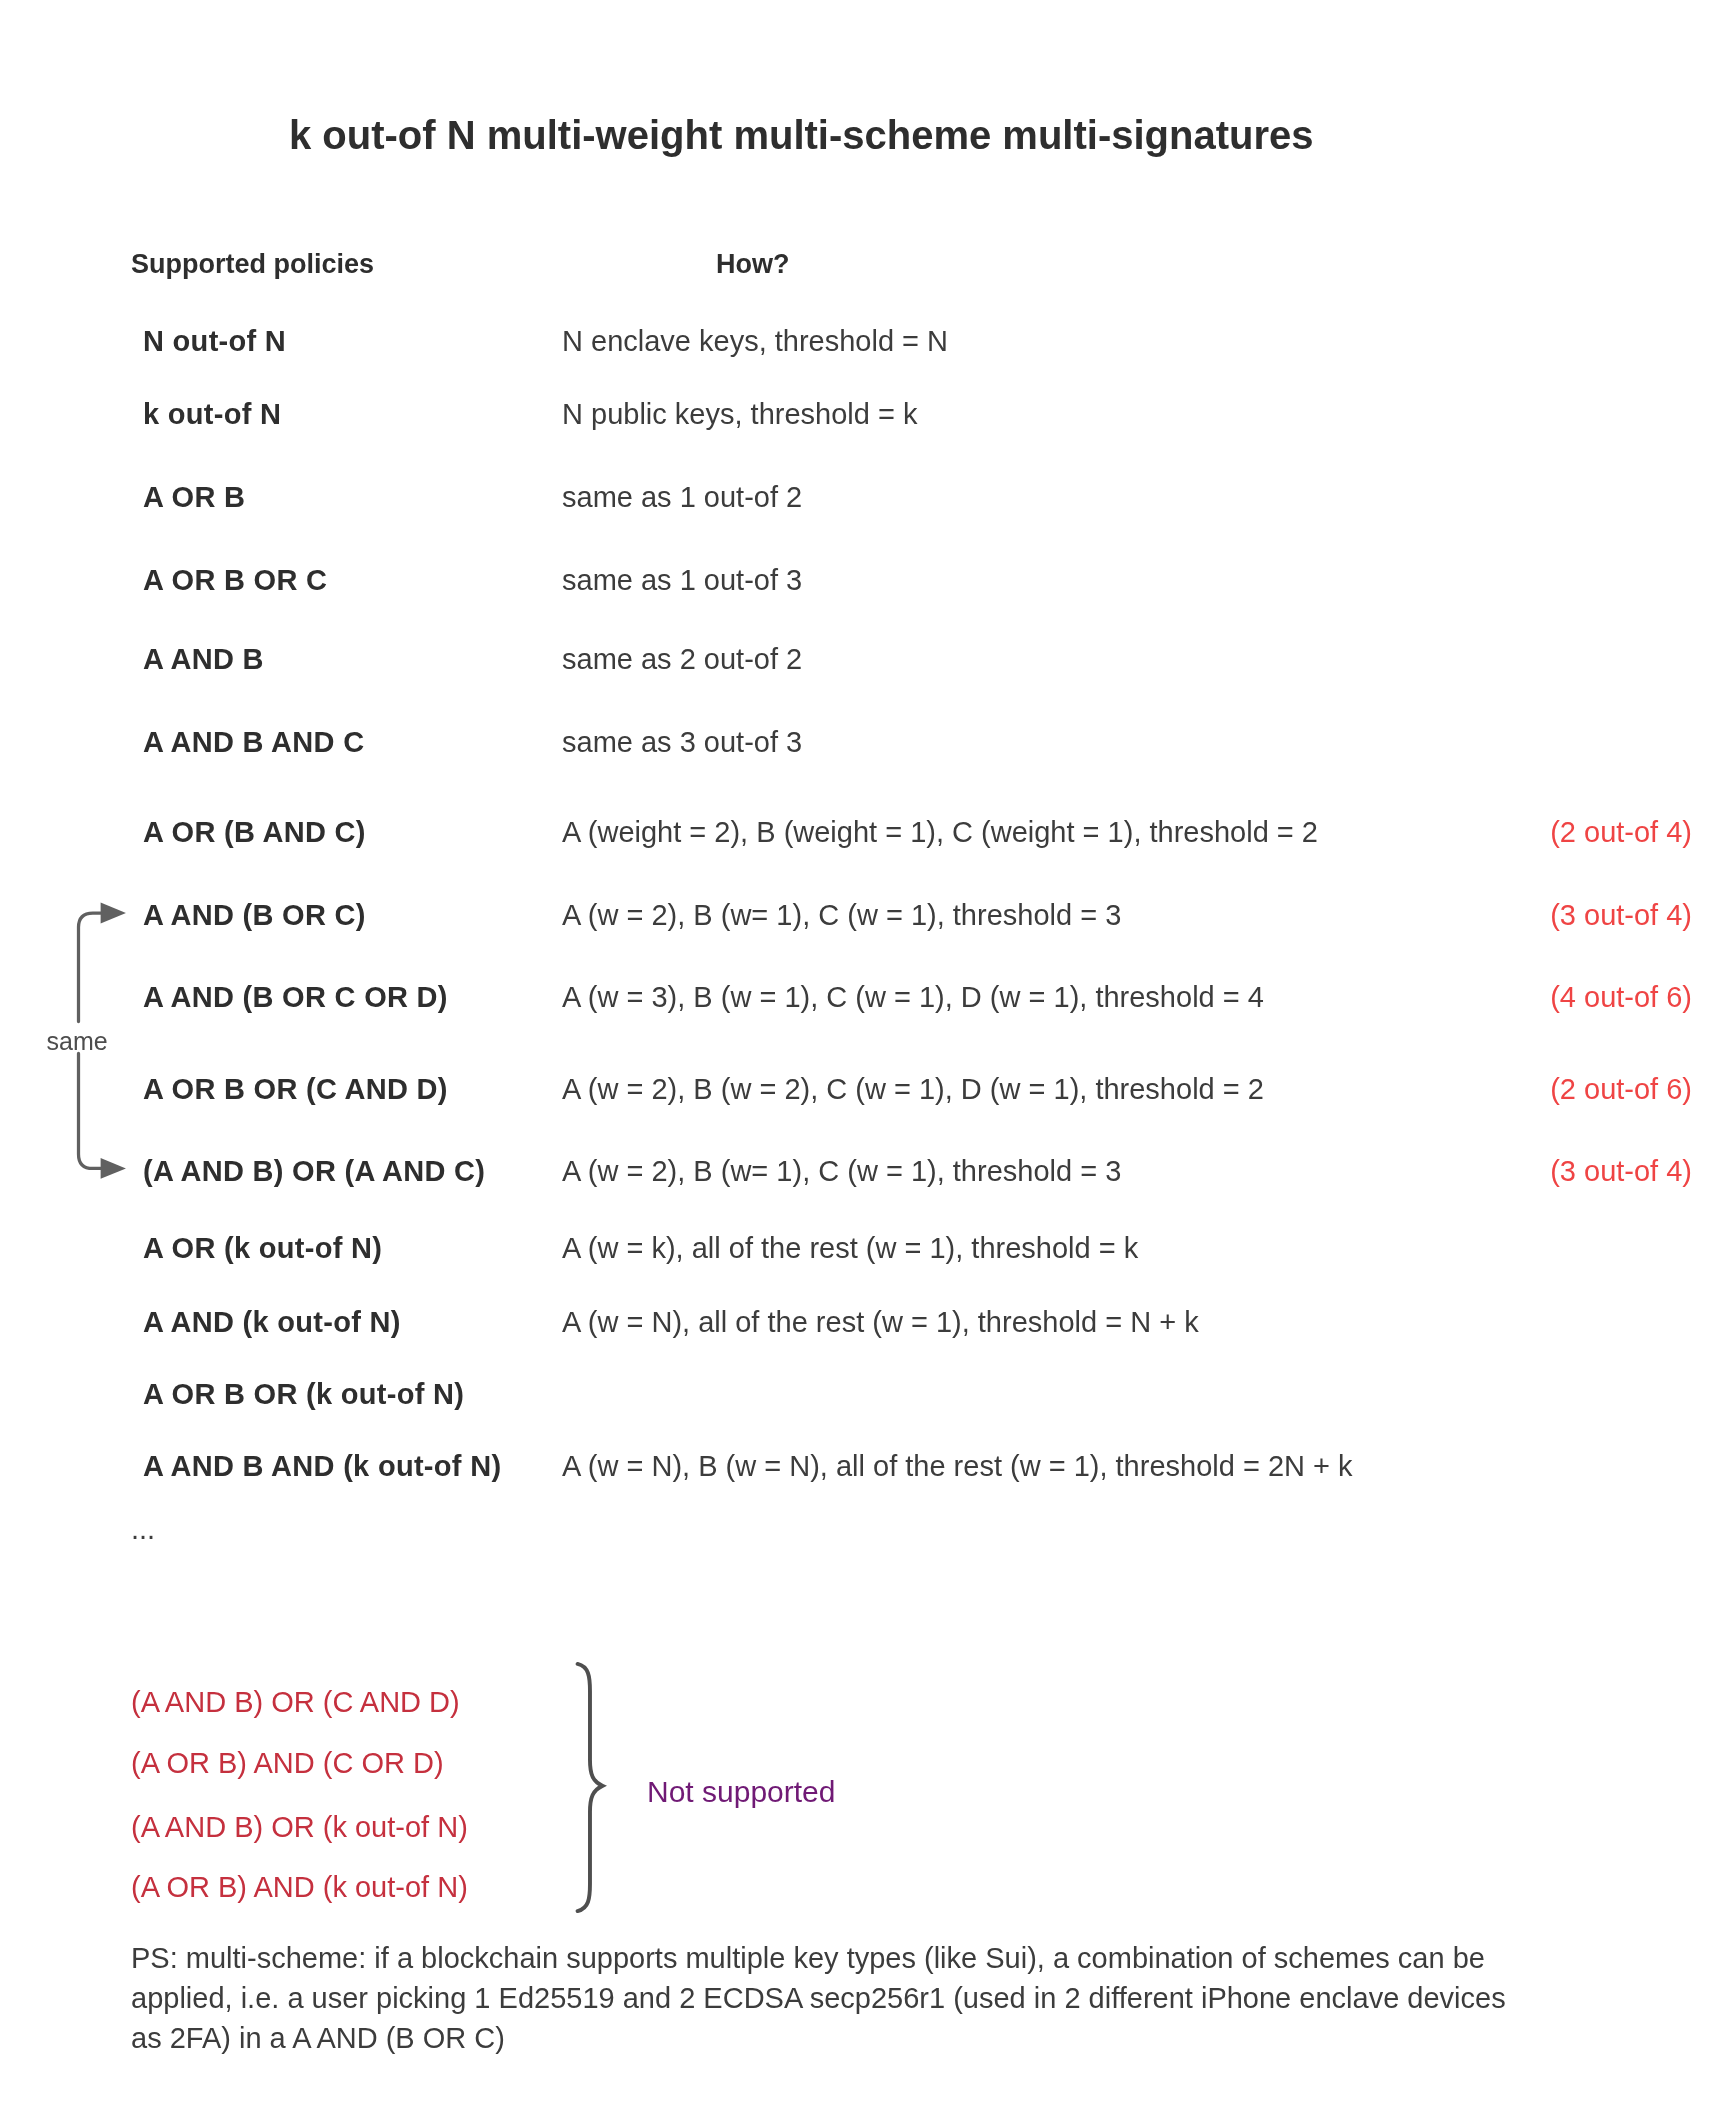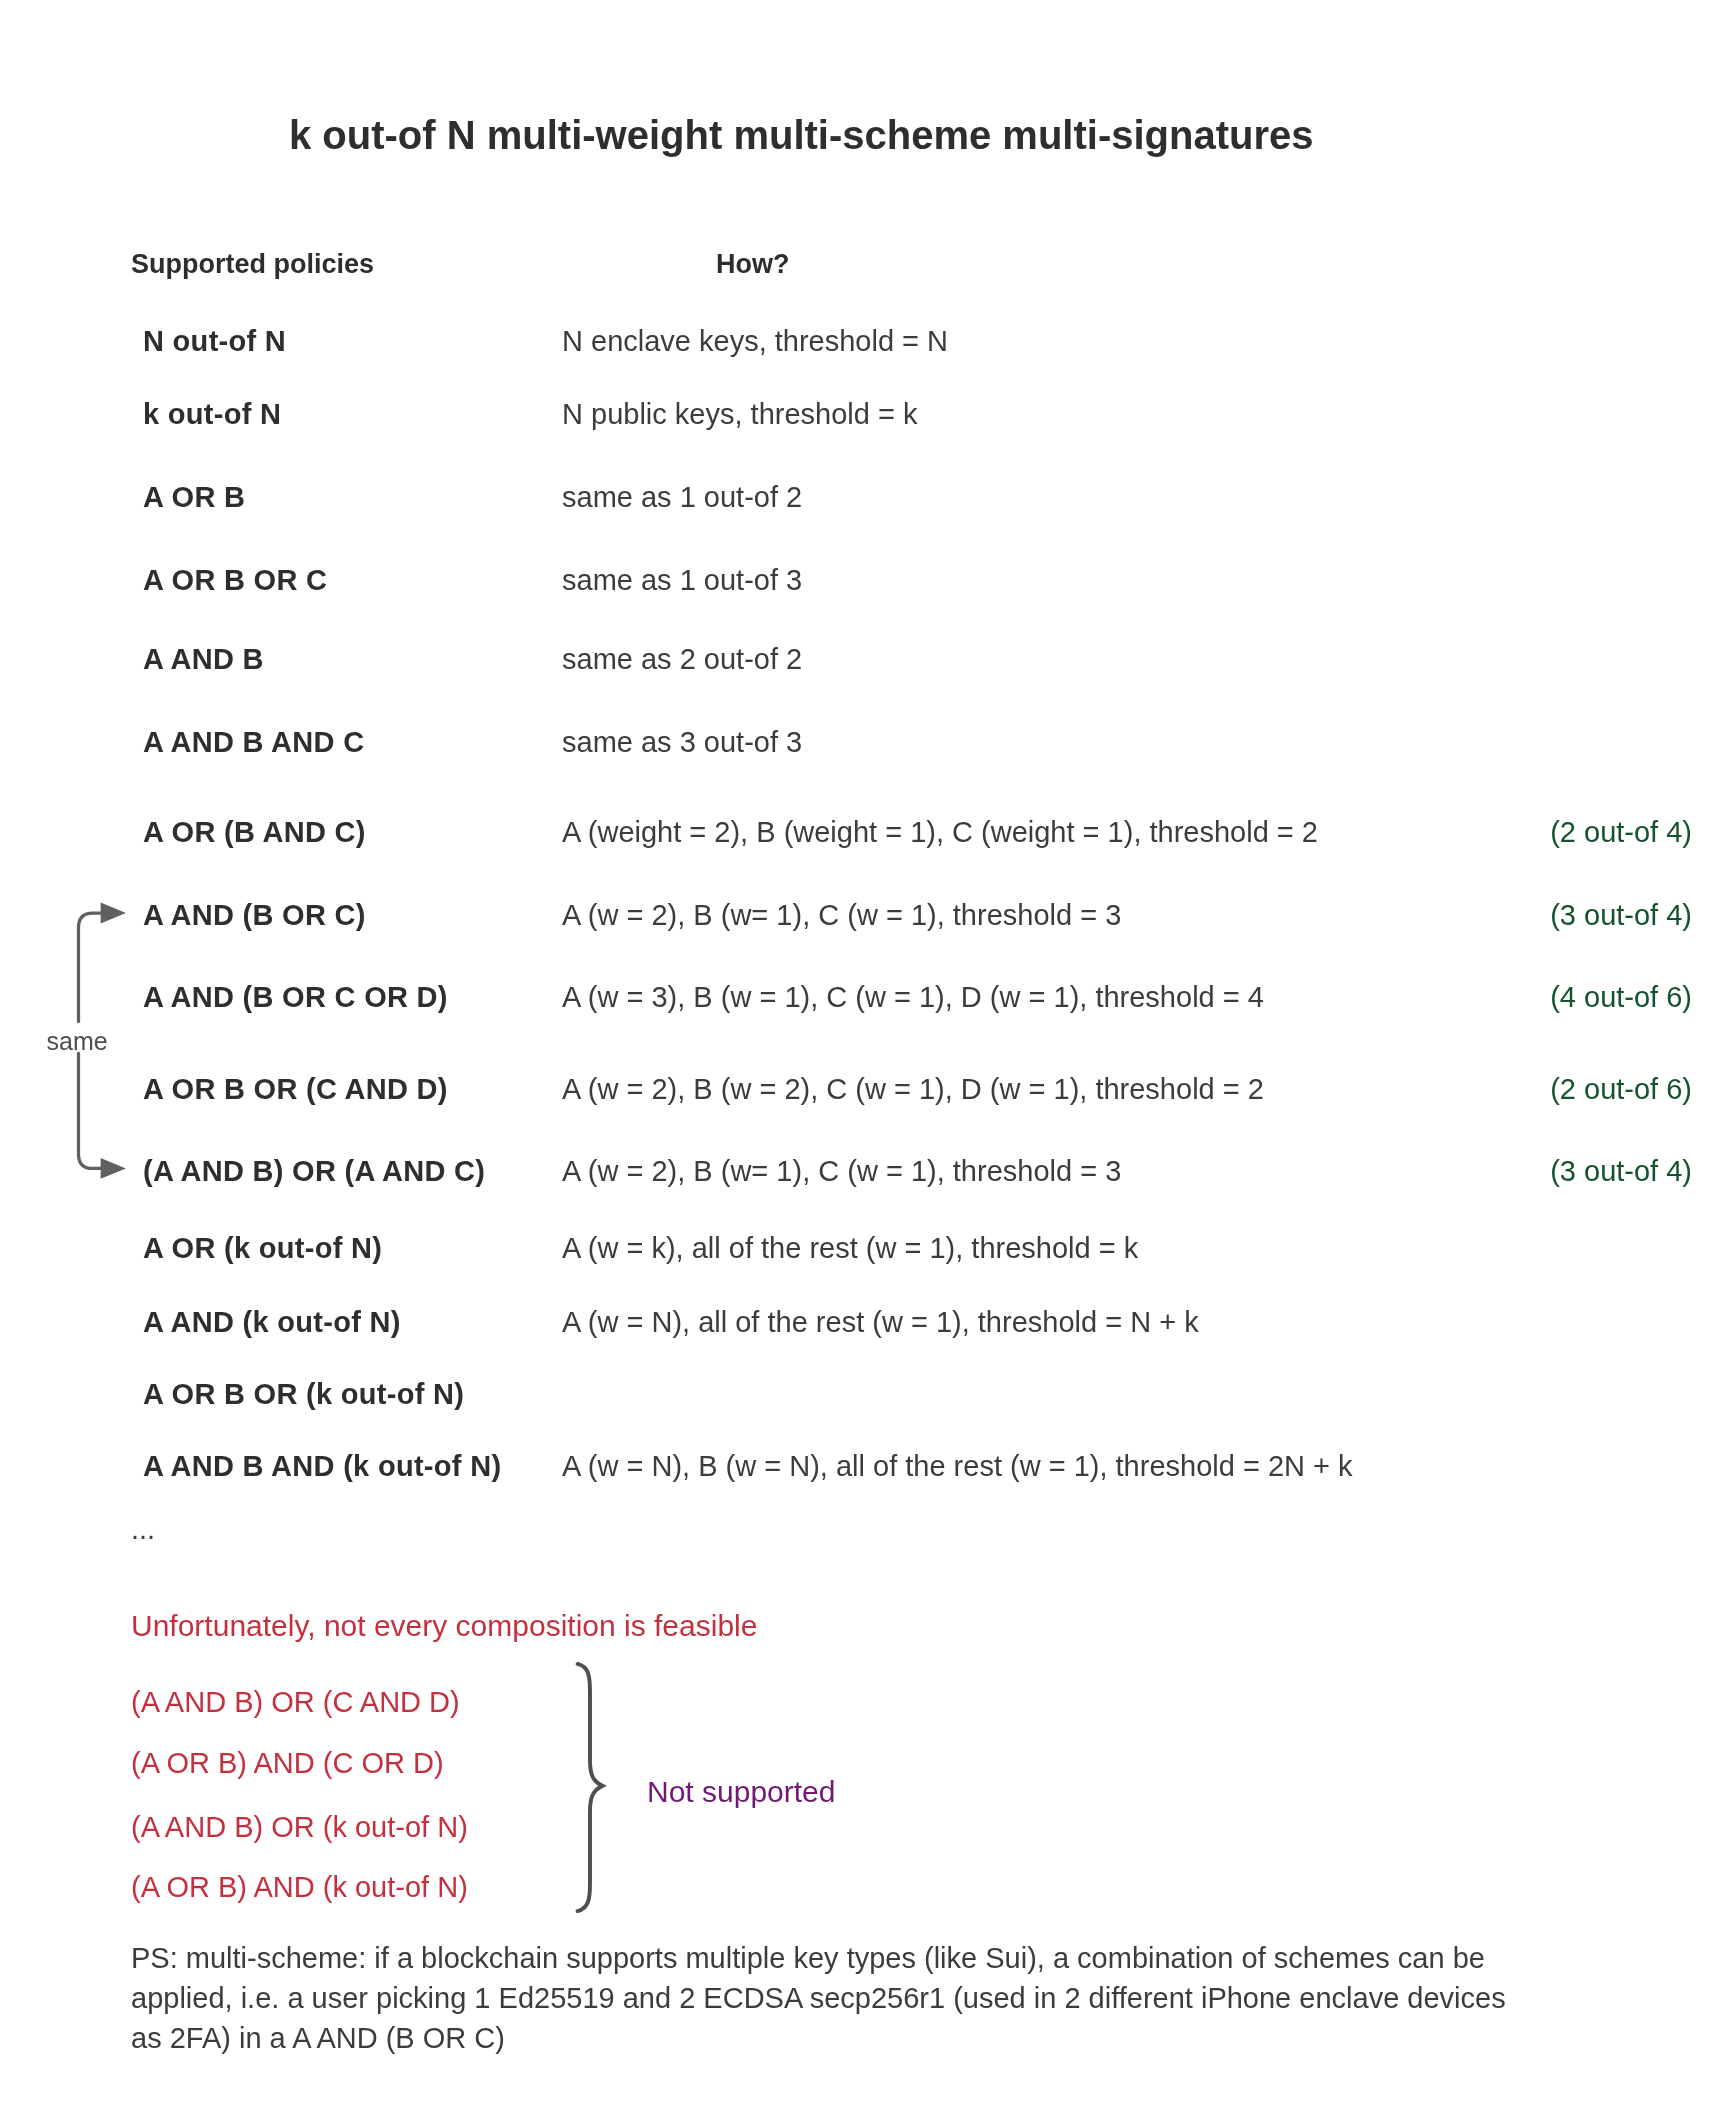--- a/index.html
+++ b/index.html
@@ -23,7 +23,7 @@
   .cell{position:absolute;white-space:nowrap;}
   .policy{left:131px;font-weight:700;color:#2e2e2e;letter-spacing:0.3px;margin-left:12px;}
   .how{left:562px;color:#3c3c3c;}
-  .note{right:38px;color:#14532d;margin-left:8px;}
+  .note{right:38px;color:#ef4444;margin-left:8px;}
   .same-label{
     position:absolute;left:19.6px;top:1023px;width:115px;height:37px;
     text-align:center;font-size:25px;line-height:37px;color:#4d4d4d;

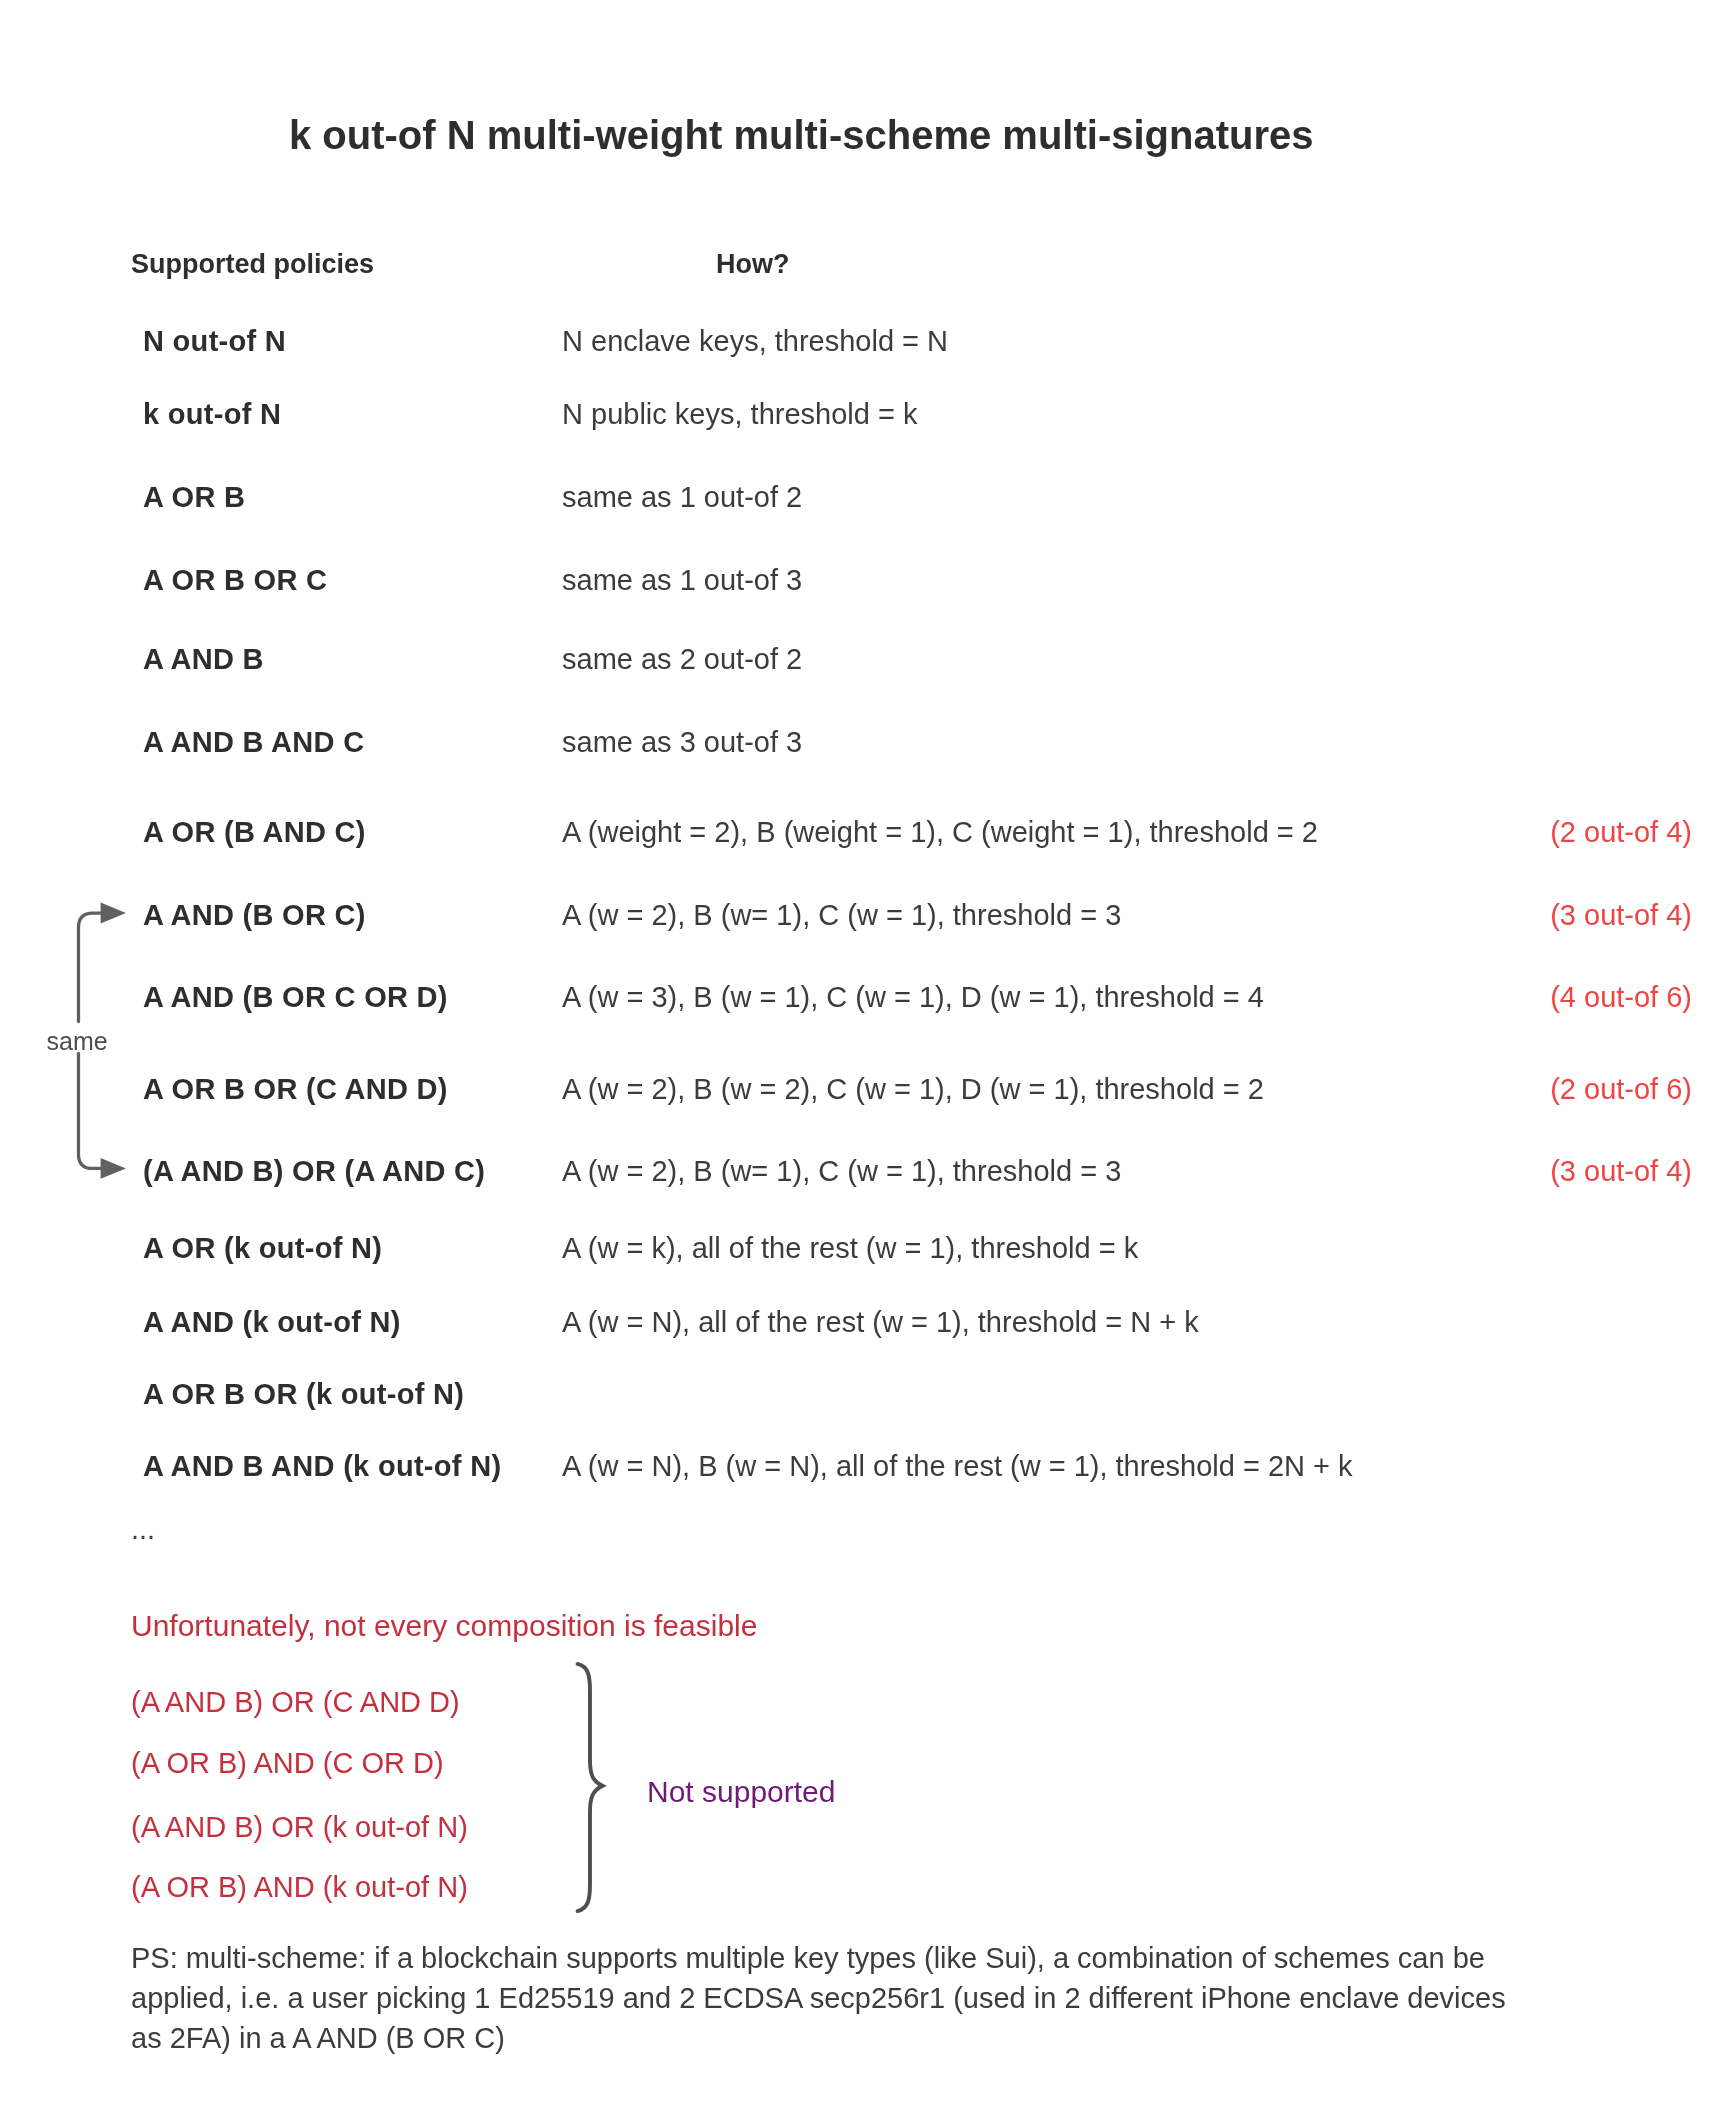--- a/index.html
+++ b/index.html
@@ -135,7 +135,6 @@
   </svg>
   <div class="same-label">same</div>
 
-  <div class="red-heading">Unfortunately, not every composition is feasible</div>
 
   <div class="red-item" style="top:1682px">(A AND B) OR (C AND D)</div>
   <div class="red-item" style="top:1743px">(A OR B) AND (C OR D)</div>

